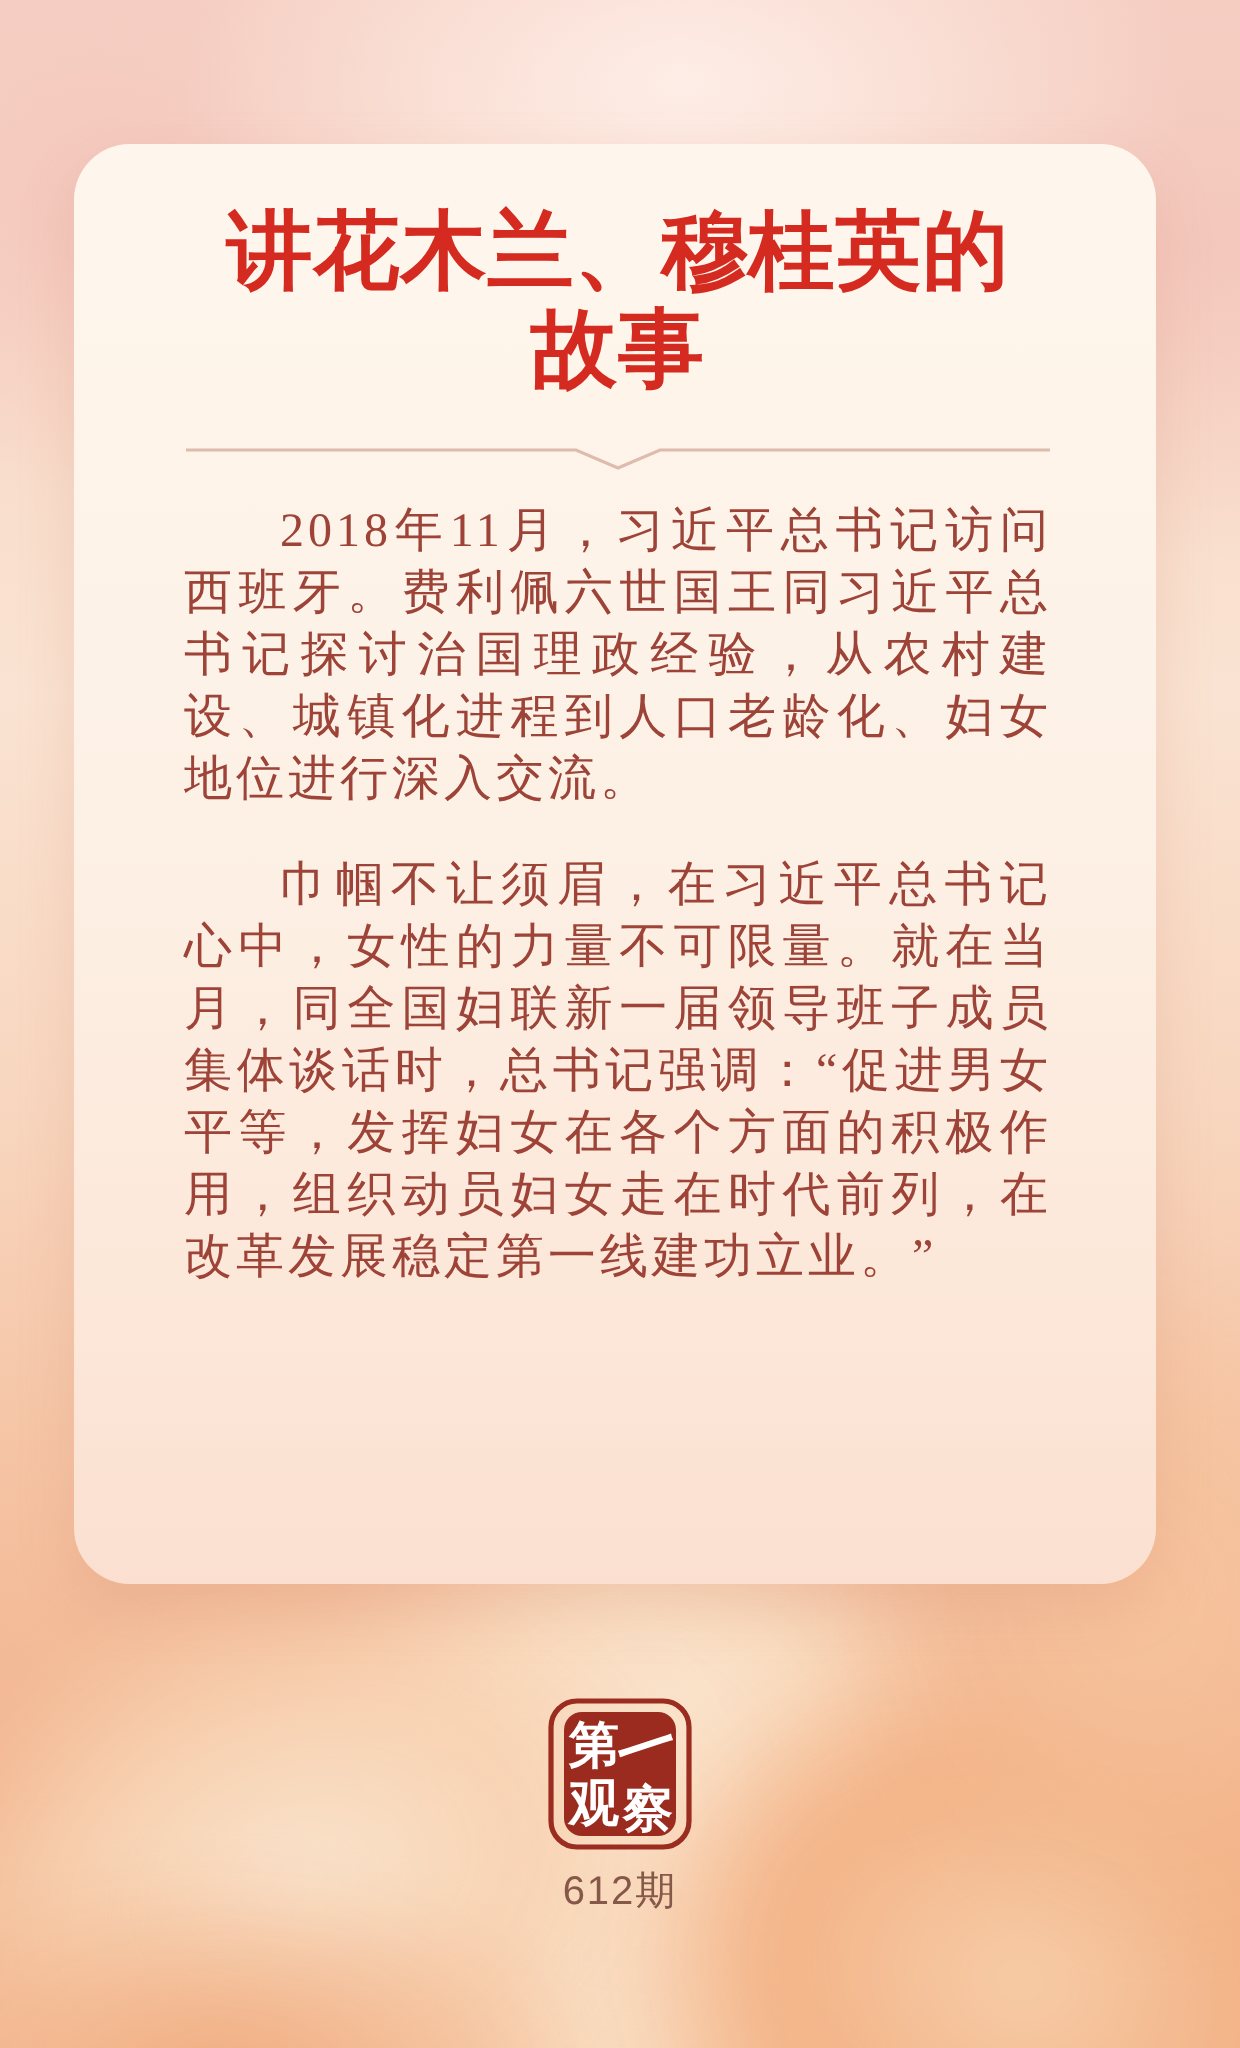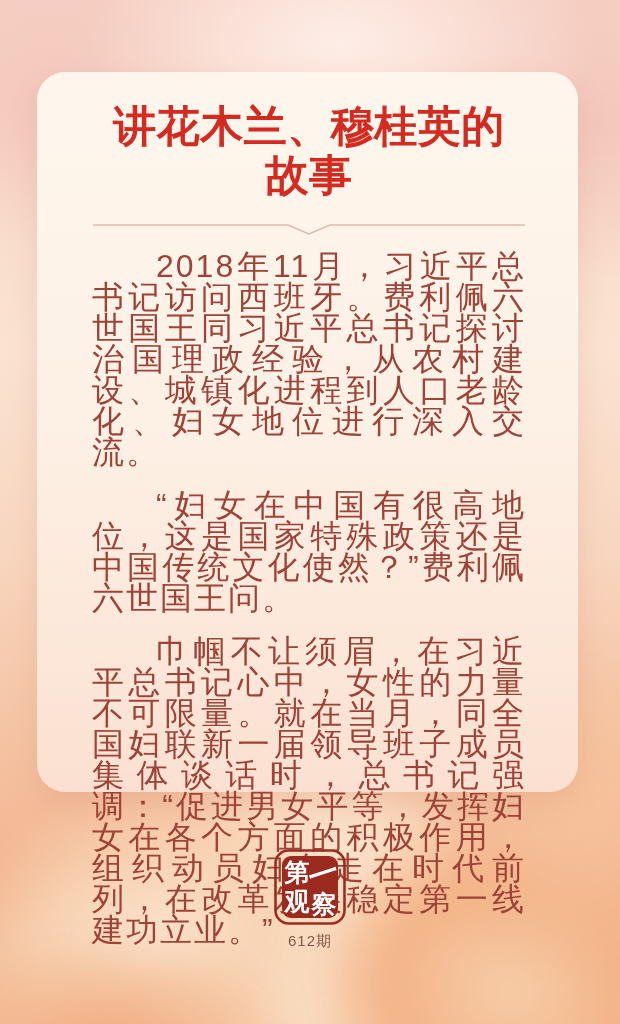--- a/index.html
+++ b/index.html
@@ -54,8 +54,8 @@
   .divider { display: block; margin: 20px auto 14px auto; }
 
   .body-text p {
-    font-family: Liberation Sans, sans-serif;
-    font-size: 32px;
+    font-family: Liberation Serif, serif;
+    font-size: 24px;
     line-height: 31px;
     letter-spacing: 2px;
     color: #9d4337;

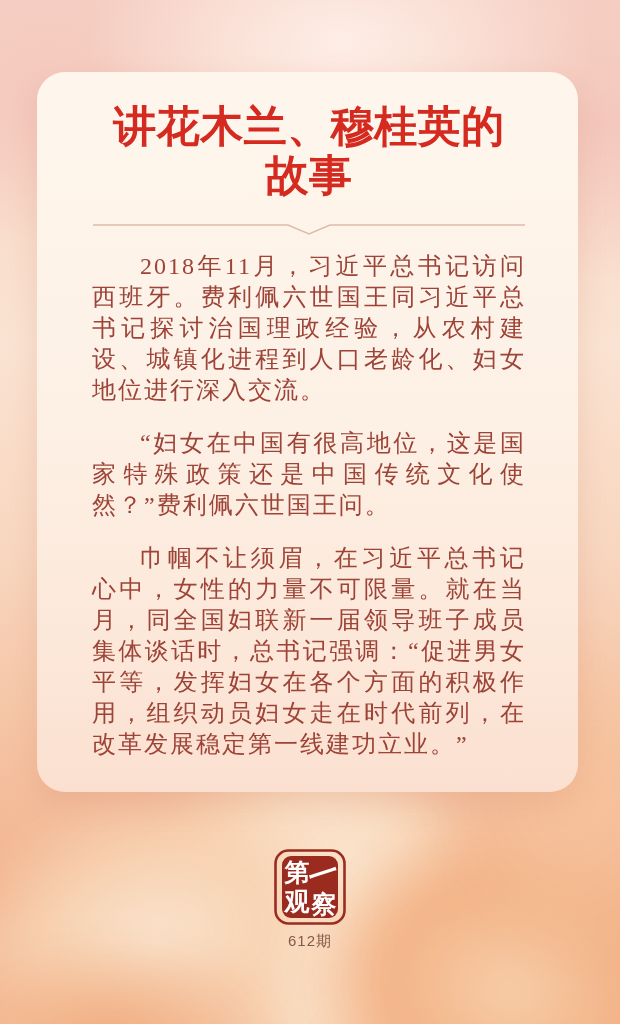--- a/index.html
+++ b/index.html
@@ -100,7 +100,6 @@
 
     <div class="body-text">
       <p>2018年11月，习近平总书记访问西班牙。费利佩六世国王同习近平总书记探讨治国理政经验，从农村建设、城镇化进程到人口老龄化、妇女地位进行深入交流。</p>
-      <p>“妇女在中国有很高地位，这是国家特殊政策还是中国传统文化使然？”费利佩六世国王问。</p>
       <p>巾帼不让须眉，在习近平总书记心中，女性的力量不可限量。就在当月，同全国妇联新一届领导班子成员集体谈话时，总书记强调：“促进男女平等，发挥妇女在各个方面的积极作用，组织动员妇女走在时代前列，在改革发展稳定第一线建功立业。”</p>
     </div>
   </div>

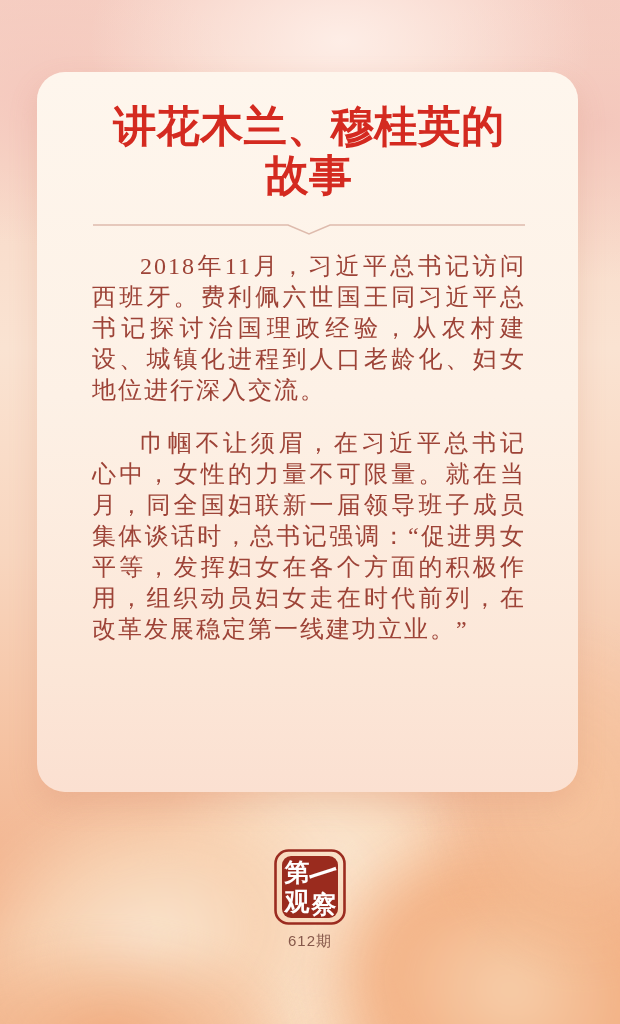--- a/index.html
+++ b/index.html
@@ -73,7 +73,7 @@
   }
   .issue-label {
     margin-top: 6px;
-    font-size: 15px;
+    font-size: 20px;
     letter-spacing: 1px;
     color: #86584a;
     font-family: "Liberation Sans", "DejaVu Sans", sans-serif;

